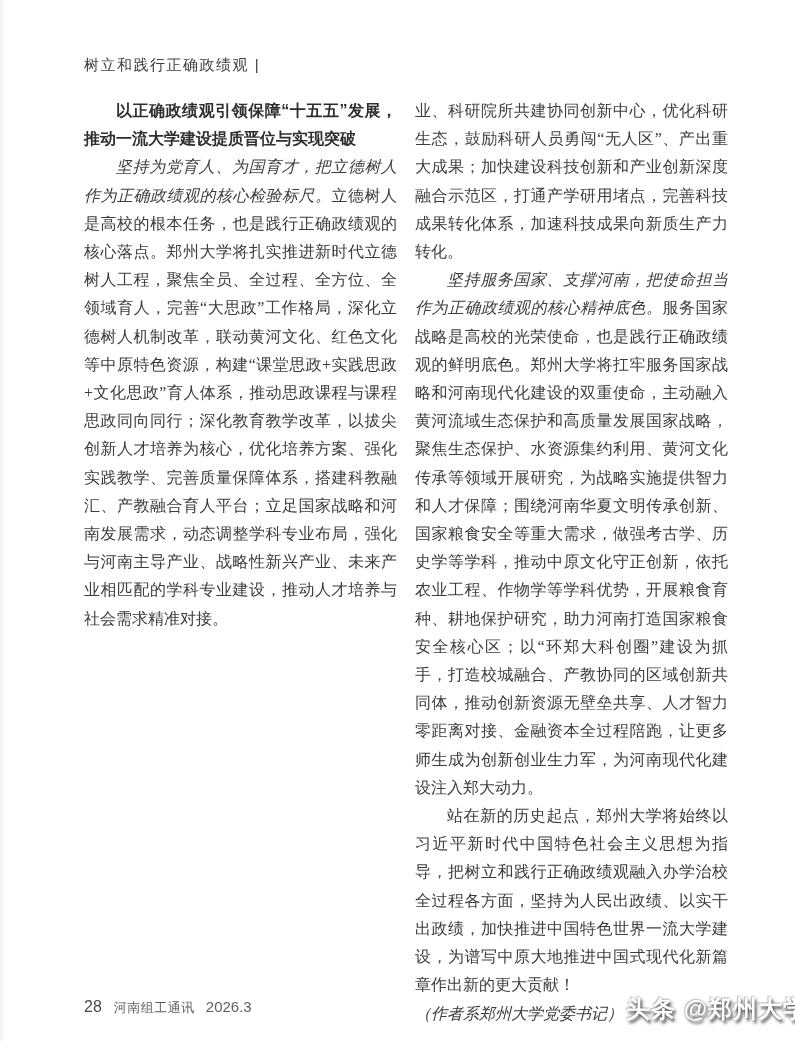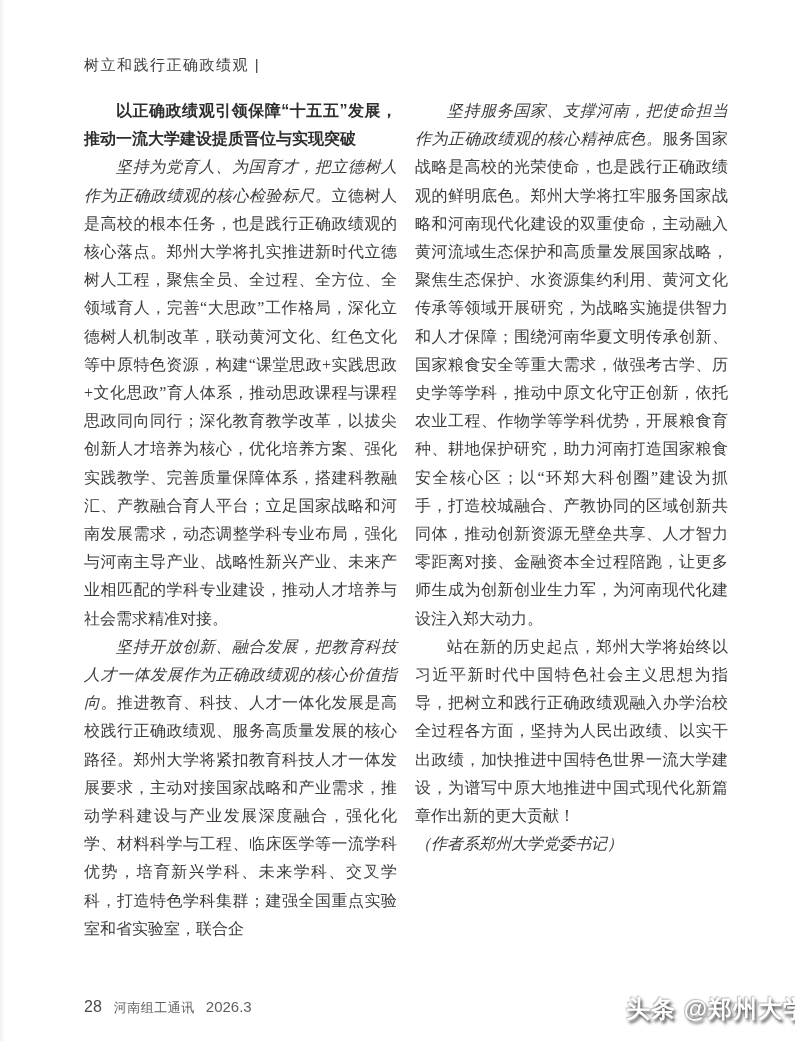--- a/index.html
+++ b/index.html
@@ -78,6 +78,7 @@
   </div>
 
   <div class="col col-right">
+    <p class="body-text">业、科研院所共建协同创新中心，优化科研生态，鼓励科研人员勇闯“无人区”、产出重大成果；加快建设科技创新和产业创新深度融合示范区，打通产学研用堵点，完善科技成果转化体系，加速科技成果向新质生产力转化。</p>
     <p class="body-text indent"><span class="kaiti">坚持服务国家、支撑河南，把使命担当作为正确政绩观的核心精神底色。</span><span>服务国家战略是高校的光荣使命，也是践行正确政绩观的鲜明底色。郑州大学将扛牢服务国家战略和河南现代化建设的双重使命，主动融入黄河流域生态保护和高质量发展国家战略，聚焦生态保护、水资源集约利用、黄河文化传承等领域开展研究，为战略实施提供智力和人才保障；围绕河南华夏文明传承创新、国家粮食安全等重大需求，做强考古学、历史学等学科，推动中原文化守正创新，依托农业工程、作物学等学科优势，开展粮食育种、耕地保护研究，助力河南打造国家粮食安全核心区；以“环郑大科创圈”建设为抓手，打造校城融合、产教协同的区域创新共同体，推动创新资源无壁垒共享、人才智力零距离对接、金融资本全过程陪跑，让更多师生成为创新创业生力军，为河南现代化建设注入郑大动力。</span></p>
     <p class="body-text indent">站在新的历史起点，郑州大学将始终以习近平新时代中国特色社会主义思想为指导，把树立和践行正确政绩观融入办学治校全过程各方面，坚持为人民出政绩、以实干出政绩，加快推进中国特色世界一流大学建设，为谱写中原大地推进中国式现代化新篇章作出新的更大贡献！</p>
     <p class="author-note">（作者系郑州大学党委书记）</p>

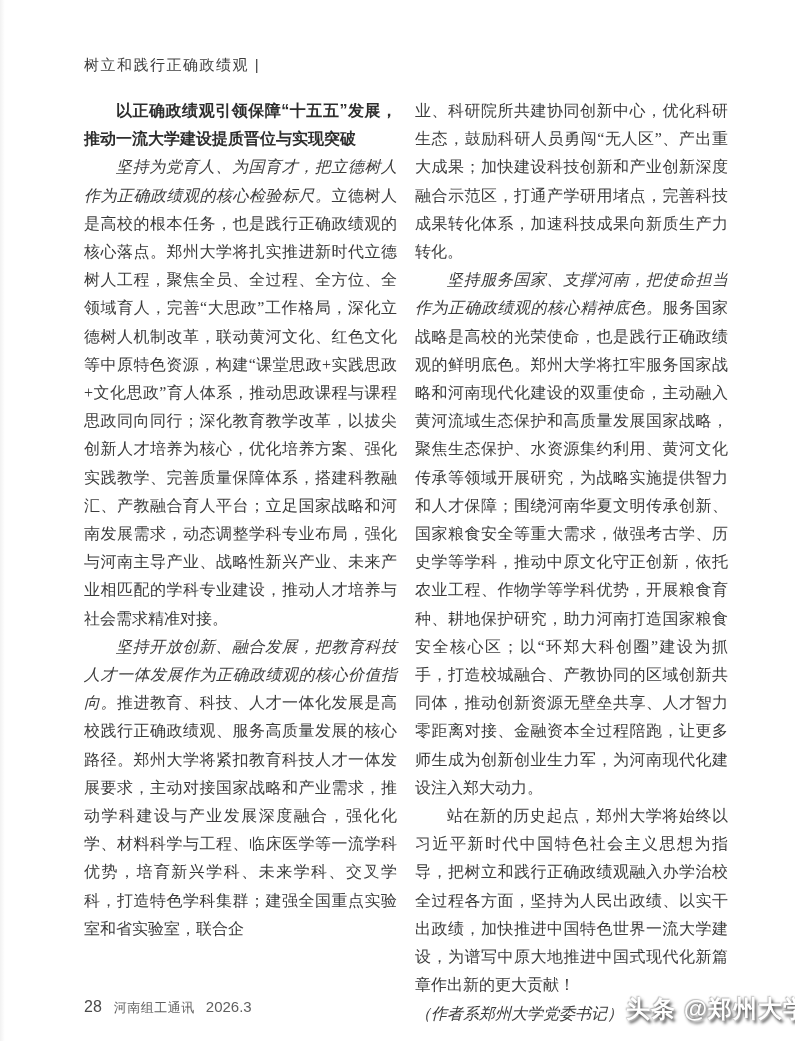--- a/index.html
+++ b/index.html
@@ -74,7 +74,6 @@
   <div class="col col-left">
     <p class="section-heading">以正确政绩观引领保障“十五五”发展，推动一流大学建设提质晋位与实现突破</p>
     <p class="body-text indent"><span class="kaiti">坚持为党育人、为国育才，把立德树人作为正确政绩观的核心检验标尺。</span><span>立德树人是高校的根本任务，也是践行正确政绩观的核心落点。郑州大学将扎实推进新时代立德树人工程，聚焦全员、全过程、全方位、全领域育人，完善“大思政”工作格局，深化立德树人机制改革，联动黄河文化、红色文化等中原特色资源，构建“课堂思政+实践思政+文化思政”育人体系，推动思政课程与课程思政同向同行；深化教育教学改革，以拔尖创新人才培养为核心，优化培养方案、强化实践教学、完善质量保障体系，搭建科教融汇、产教融合育人平台；立足国家战略和河南发展需求，动态调整学科专业布局，强化与河南主导产业、战略性新兴产业、未来产业相匹配的学科专业建设，推动人才培养与社会需求精准对接。</span></p>
-    <p class="body-text indent"><span class="kaiti">坚持开放创新、融合发展，把教育科技人才一体发展作为正确政绩观的核心价值指向。</span><span>推进教育、科技、人才一体化发展是高校践行正确政绩观、服务高质量发展的核心路径。郑州大学将紧扣教育科技人才一体发展要求，主动对接国家战略和产业需求，推动学科建设与产业发展深度融合，强化化学、材料科学与工程、临床医学等一流学科优势，培育新兴学科、未来学科、交叉学科，打造特色学科集群；建强全国重点实验室和省实验室，联合企</span></p>
   </div>
 
   <div class="col col-right">

